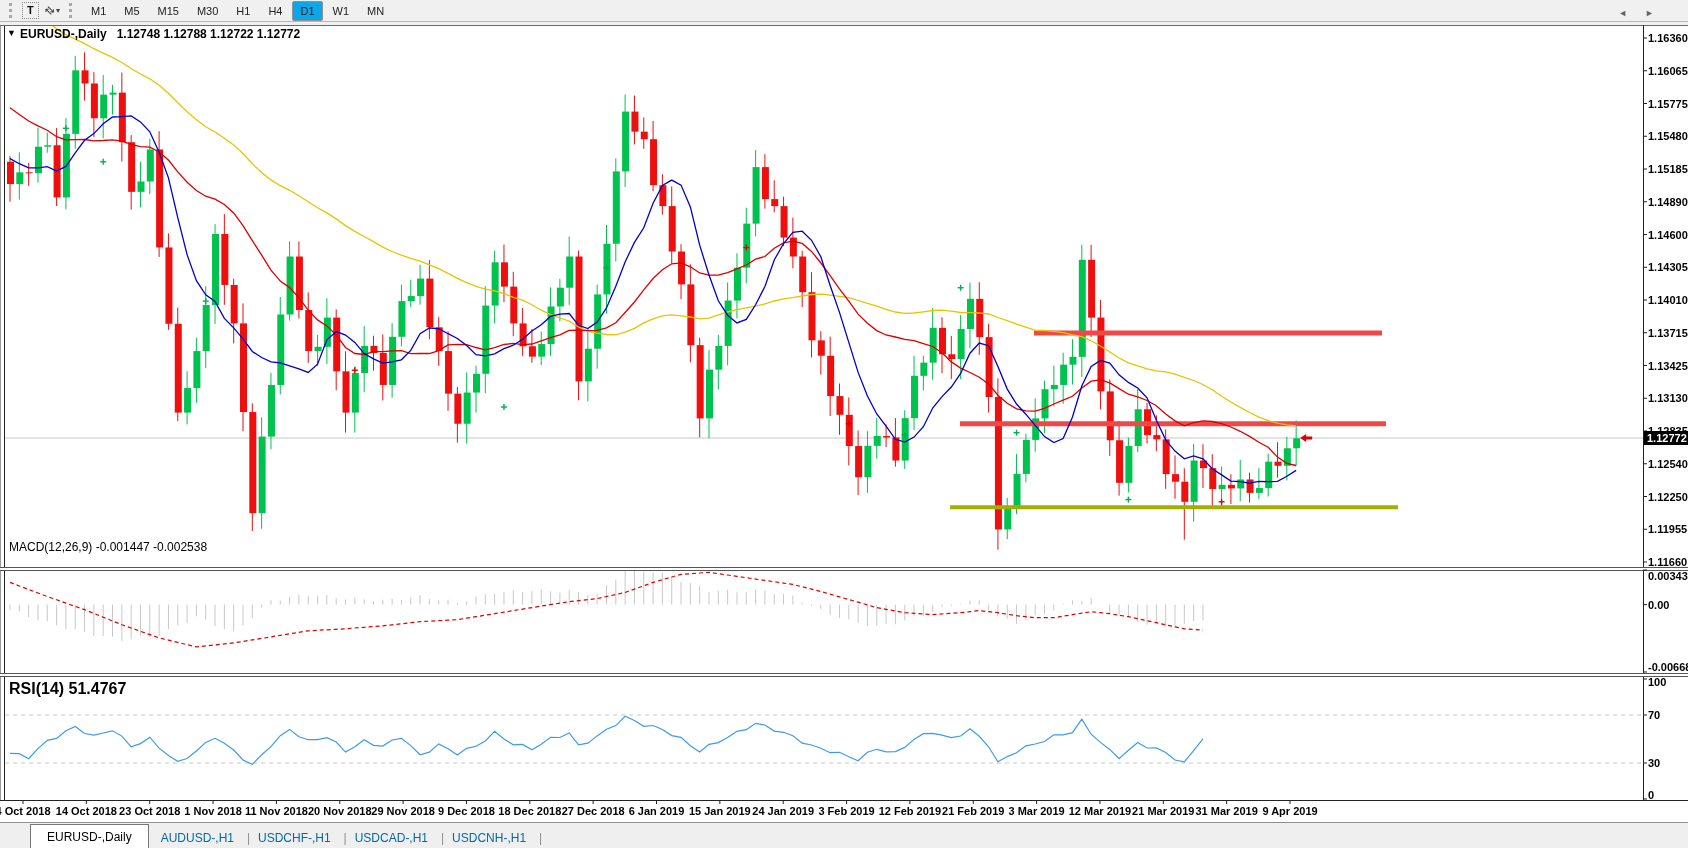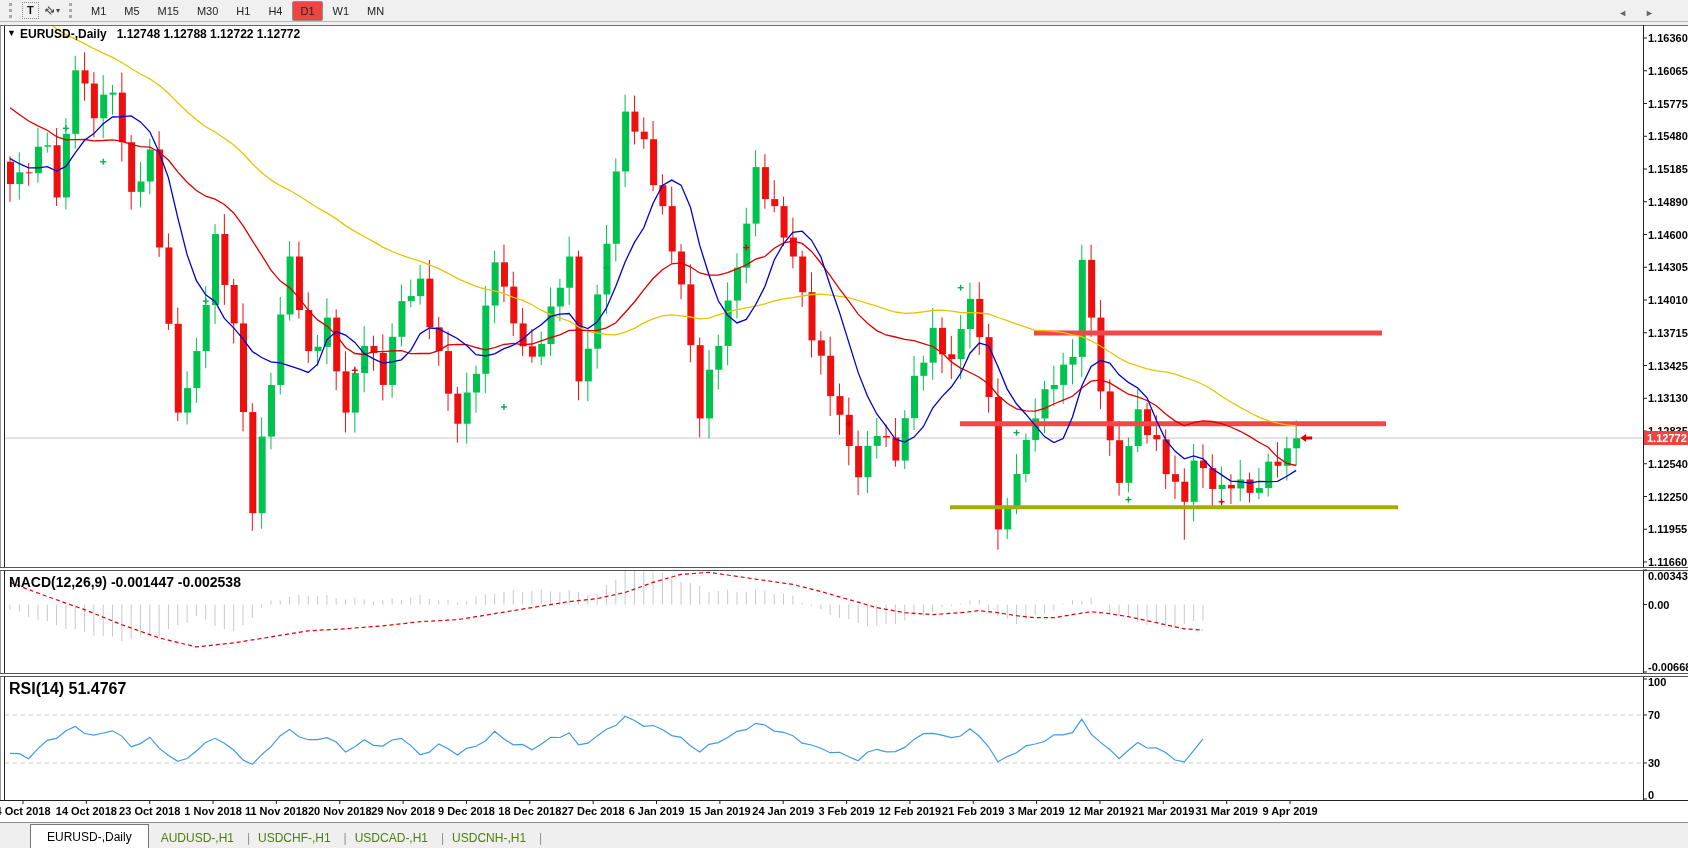--- a/index.html
+++ b/index.html
@@ -13,7 +13,7 @@
   .tbtn{height:18px;display:flex;align-items:center;justify-content:center;
     font-size:11px;font-weight:400;color:#222;padding:0 7px;margin:0 1px;border:1px solid transparent;border-radius:2px;}
   .tbtn.icon{font-weight:400;padding:0 4px;}
-  .tbtn.active{background:#ef4444;border:1px solid #909090;}
+  .tbtn.active{background:#0ea5e9;border:1px solid #909090;}
   .tool-t{border:1px dotted #8a8a8a;padding:0 4px;font-weight:700;font-size:11px;height:15px;line-height:15px;color:#111;}
   .drag-ico{display:inline-block;transform:rotate(45deg);font-size:11px;color:#333;}
   .caret{font-size:8px;color:#444;margin-left:2px;}

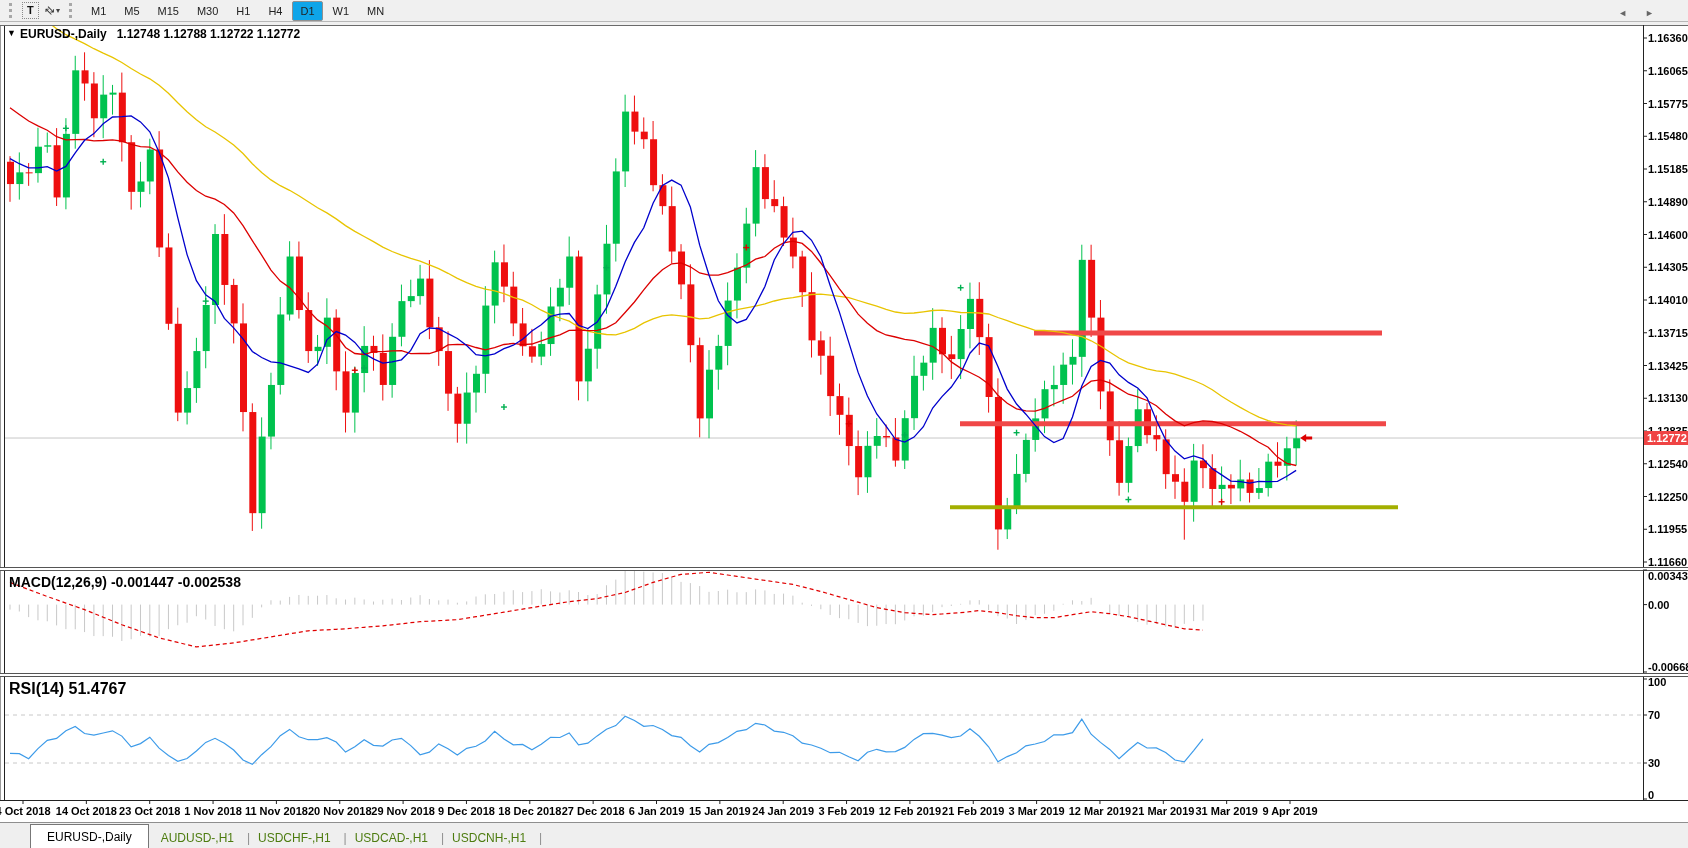--- a/index.html
+++ b/index.html
@@ -25,7 +25,7 @@
   .chart-title .q{margin-left:10px;margin-top:27px;}
   .macd-label{left:9px;top:574px;font-size:14px;font-weight:700;}
   .rsi-label{left:9px;top:680px;font-size:16px;font-weight:700;}
-  .price-tag{left:1644px;top:431px;width:44px;height:14px;background:#ef4444;color:#fff;
+  .price-tag{left:1644px;top:431px;width:44px;height:14px;background:#000000;color:#fff;
     font-size:11px;font-weight:700;line-height:14px;padding-left:3px;box-sizing:border-box;}
 
   svg.chart-svg{position:absolute;left:0;top:22px;}

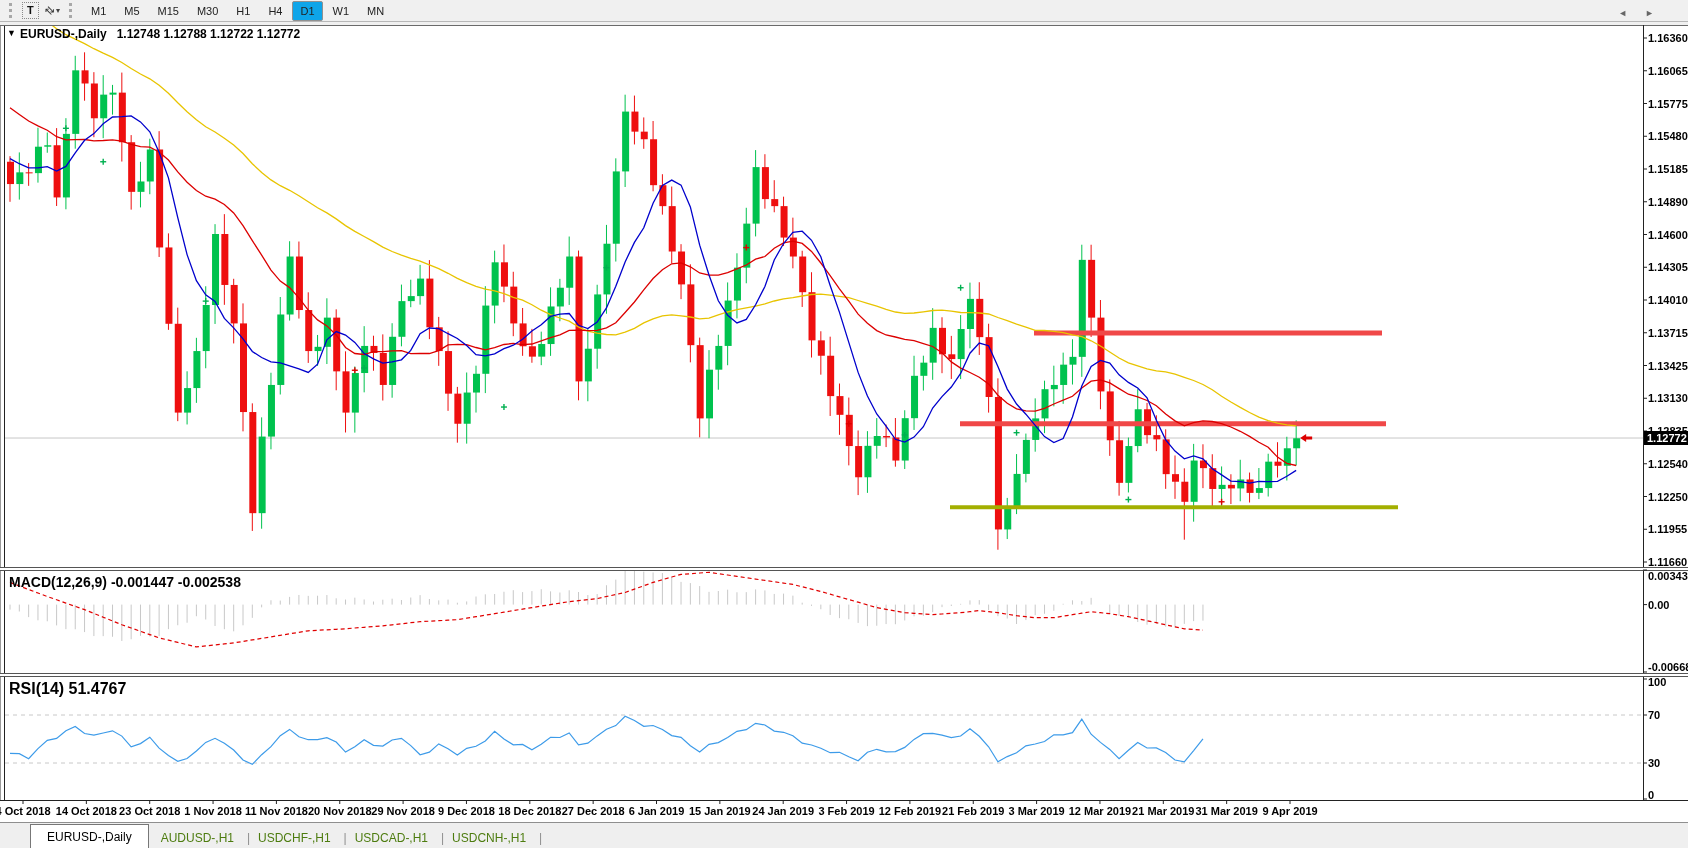--- a/index.html
+++ b/index.html
@@ -23,7 +23,7 @@
   .sym-caret{left:7px;top:28px;font-size:9px;}
   .chart-title{left:20px;top:27px;font-size:12px;font-weight:700;}
   .chart-title .q{margin-left:10px;margin-top:27px;}
-  .macd-label{left:9px;top:574px;font-size:14px;font-weight:700;}
+  .macd-label{left:9px;top:540px;font-size:12px;font-weight:400;}
   .rsi-label{left:9px;top:680px;font-size:16px;font-weight:700;}
   .price-tag{left:1644px;top:431px;width:44px;height:14px;background:#000000;color:#fff;
     font-size:11px;font-weight:700;line-height:14px;padding-left:3px;box-sizing:border-box;}

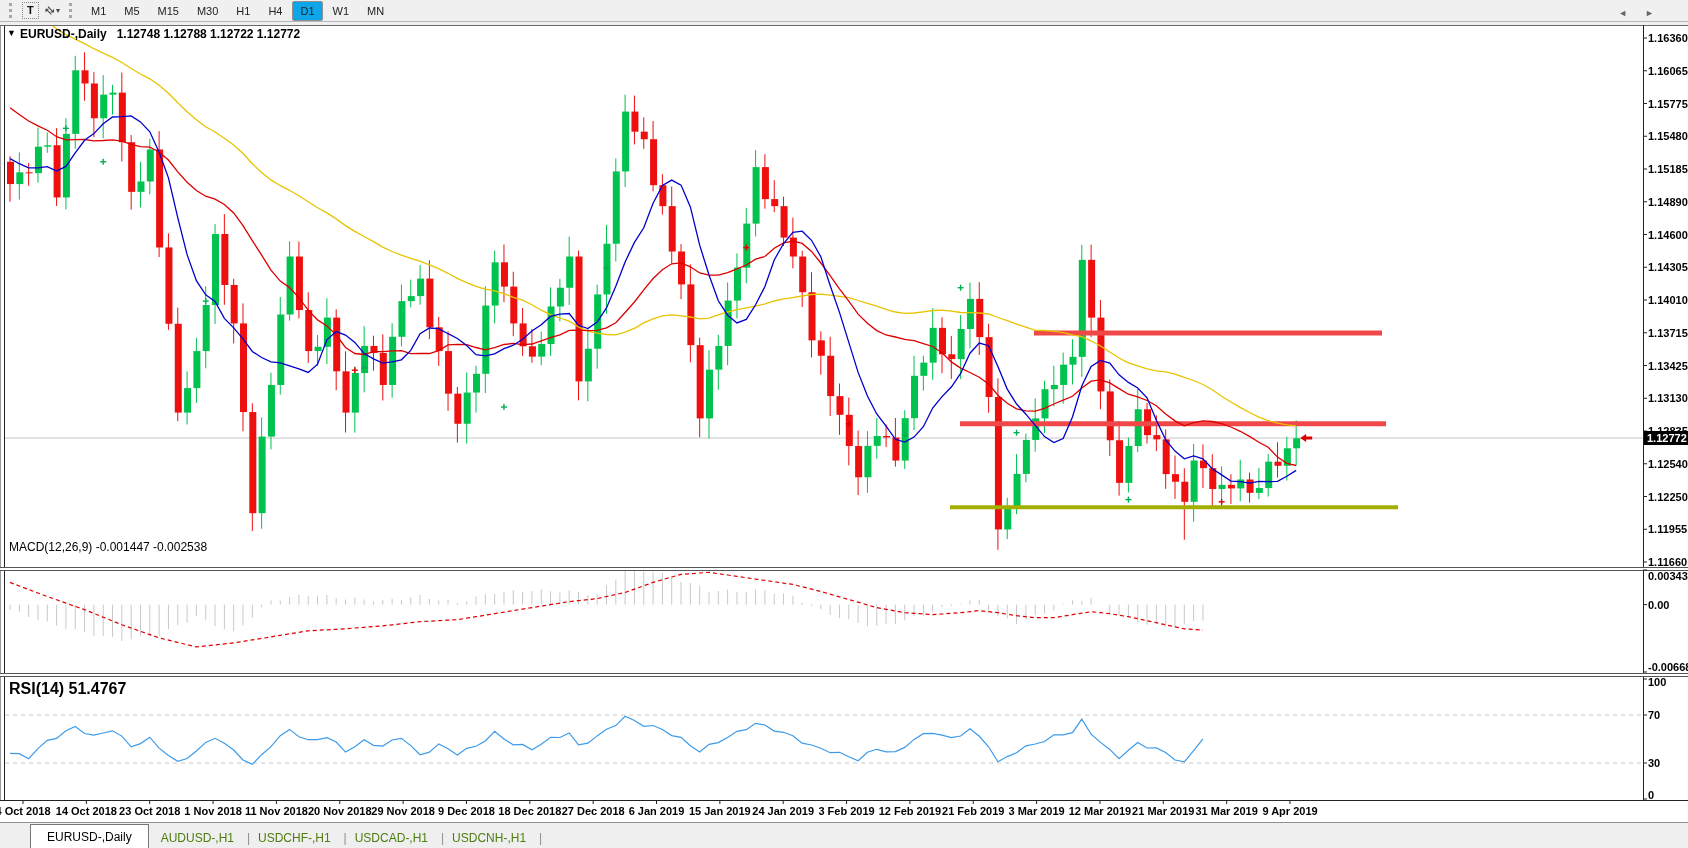--- a/index.html
+++ b/index.html
@@ -33,7 +33,7 @@
   
   .tabbar{position:absolute;left:0;top:822px;width:1688px;height:26px;background:#efefef;
     border-top:1px solid #8f8f8f;box-sizing:border-box;display:flex;align-items:flex-end;padding-left:30px;}
-  .tab{height:21px;display:flex;align-items:center;font-size:12px;color:#4d7c0f;
+  .tab{height:21px;display:flex;align-items:center;font-size:12px;color:#0369a1;
     padding:0 12px;position:relative;}
   .tab:not(.active)::after{content:"|";color:#8f8f8f;position:absolute;right:-4px;}
   .tab.active{background:#ffffff;border:1px solid #777;border-bottom:none;color:#000;height:23px;padding:0 16px;}

